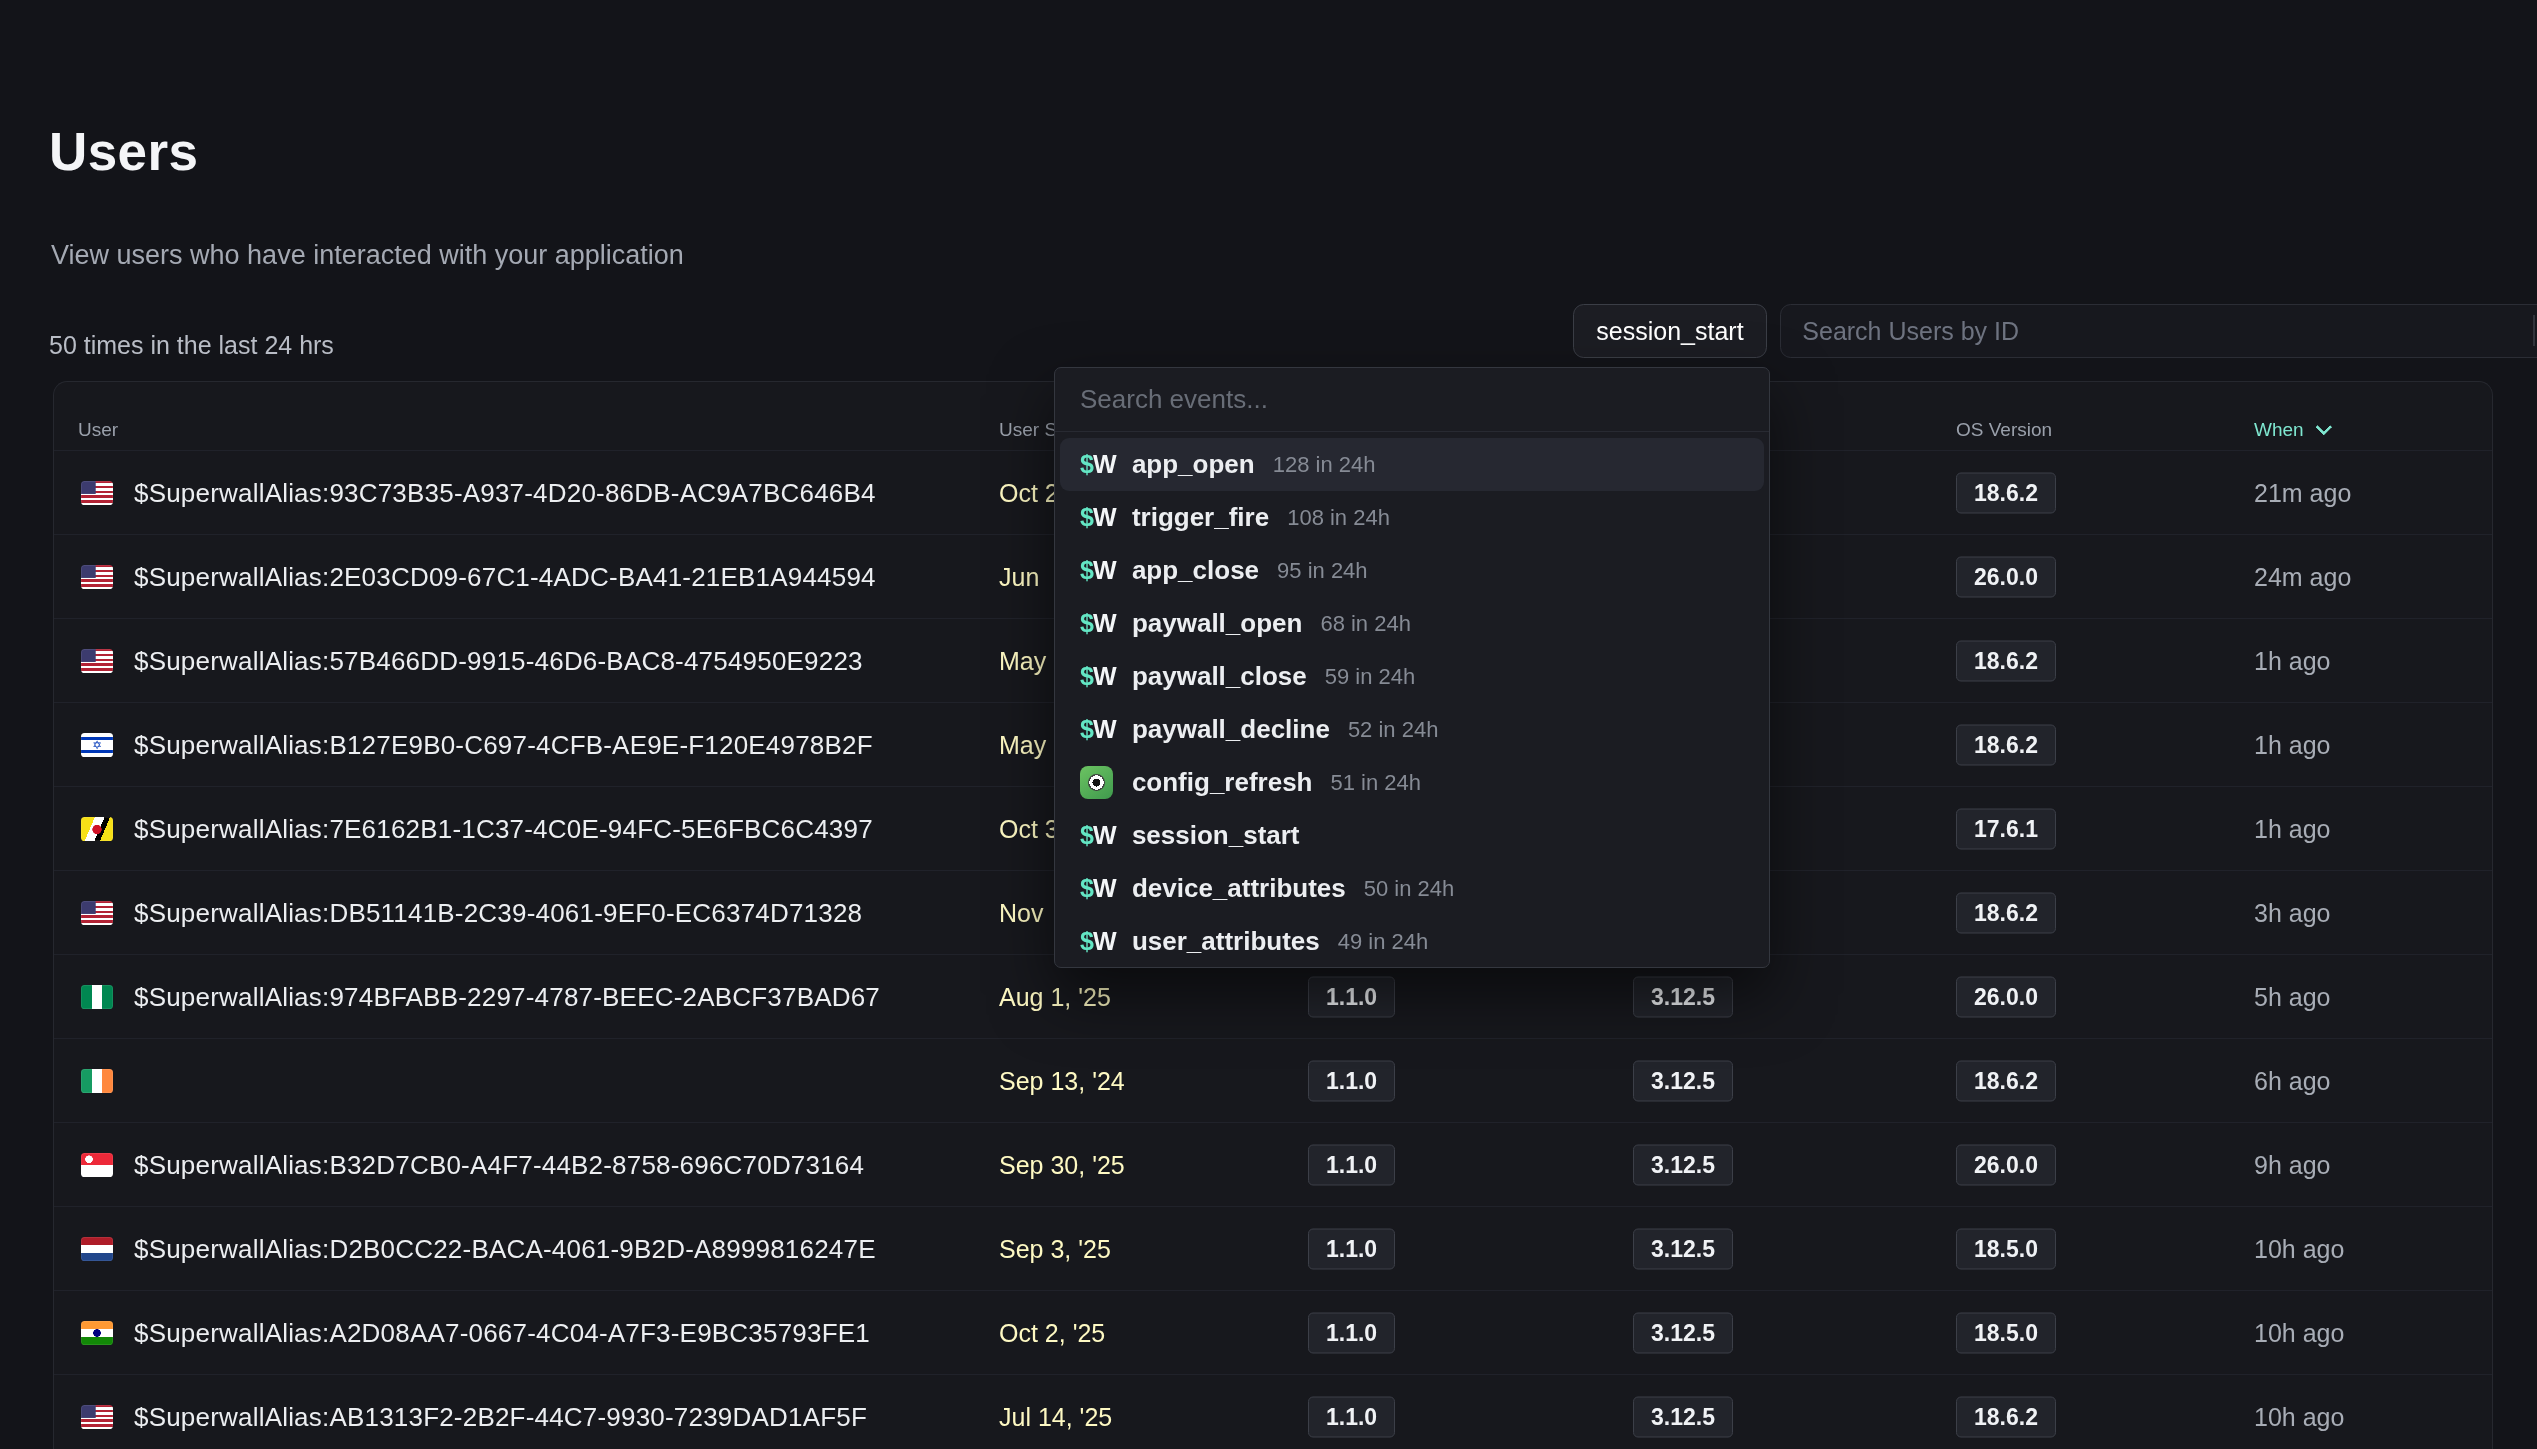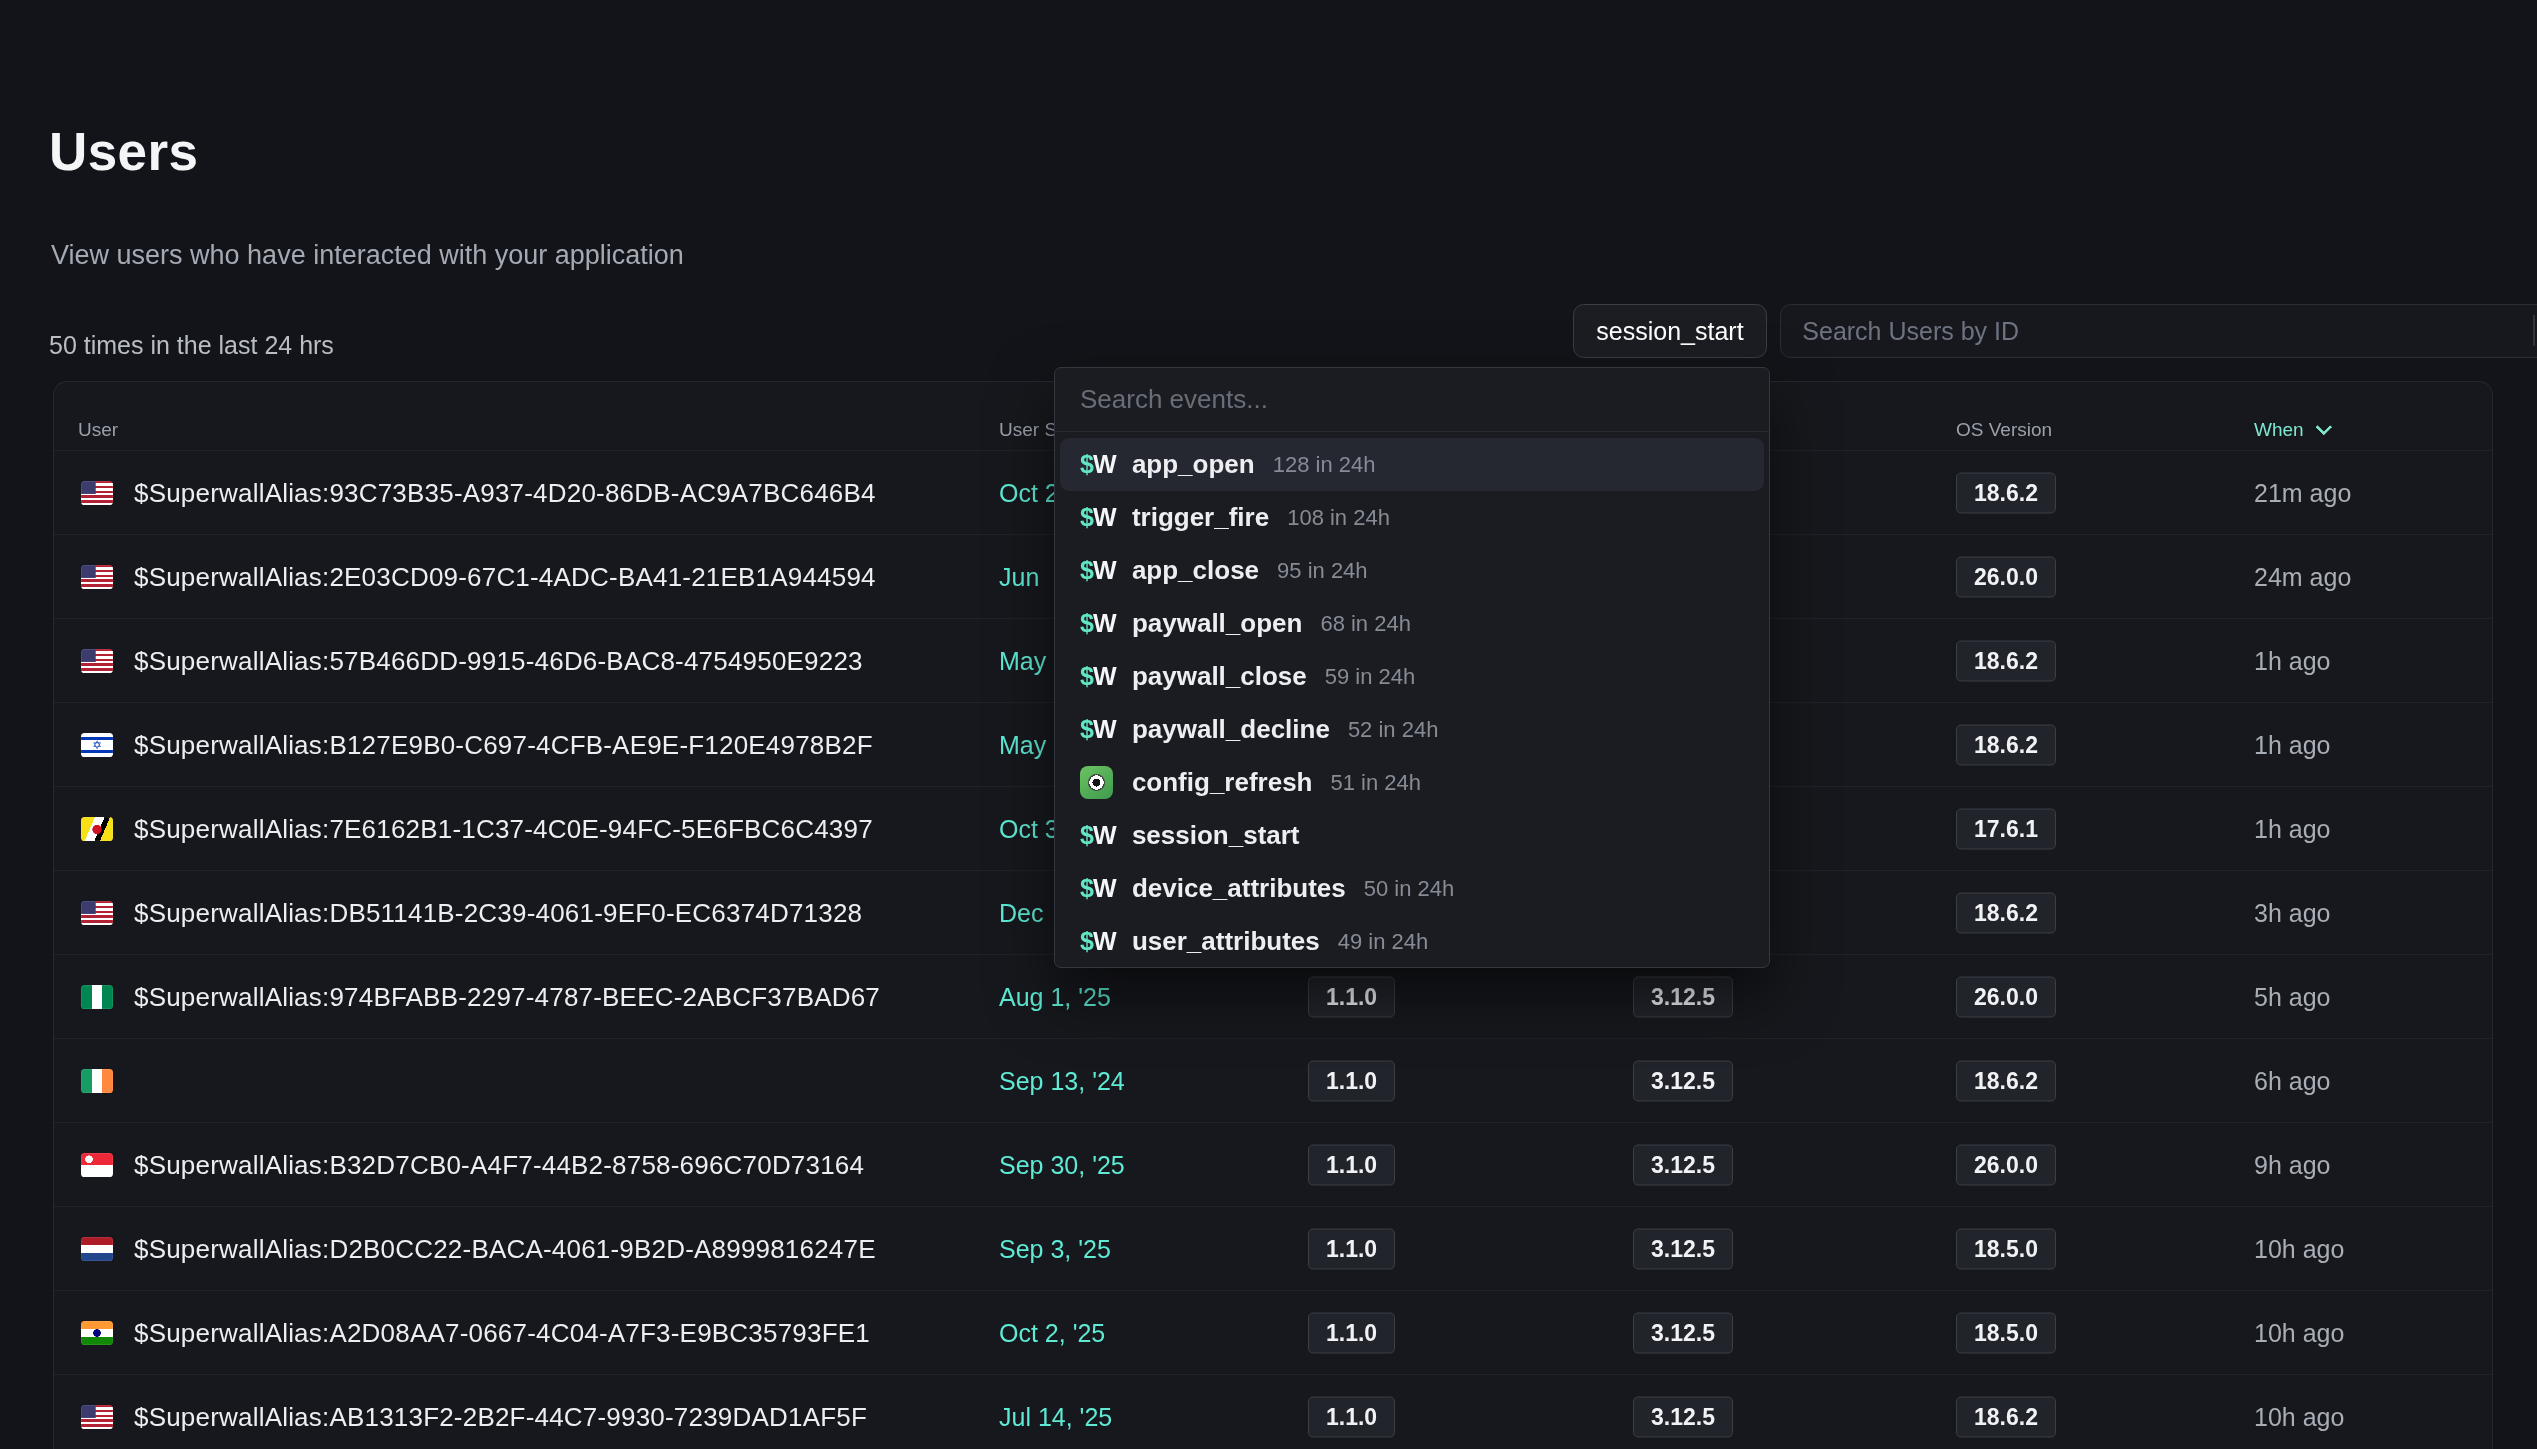--- a/index.html
+++ b/index.html
@@ -54,7 +54,7 @@
   .row > * { position:absolute; top:50%; transform:translateY(-50%); }
   .cell-flag { left:27px; }
   .cell-alias { left:80px; font-size:26px; font-weight:500; color:#eceef1; white-space:nowrap; letter-spacing:0.2px; }
-  .cell-since { left:945px; font-size:25px; color:#5eead4; white-space:nowrap; }
+  .cell-since { left:945px; font-size:25px; color:#fef9c3; white-space:nowrap; }
   .badge {
     display:inline-flex; align-items:center; height:41px; padding:0 17px;
     background:#22242b; border:1.8px solid #3c3f48; border-radius:5px;

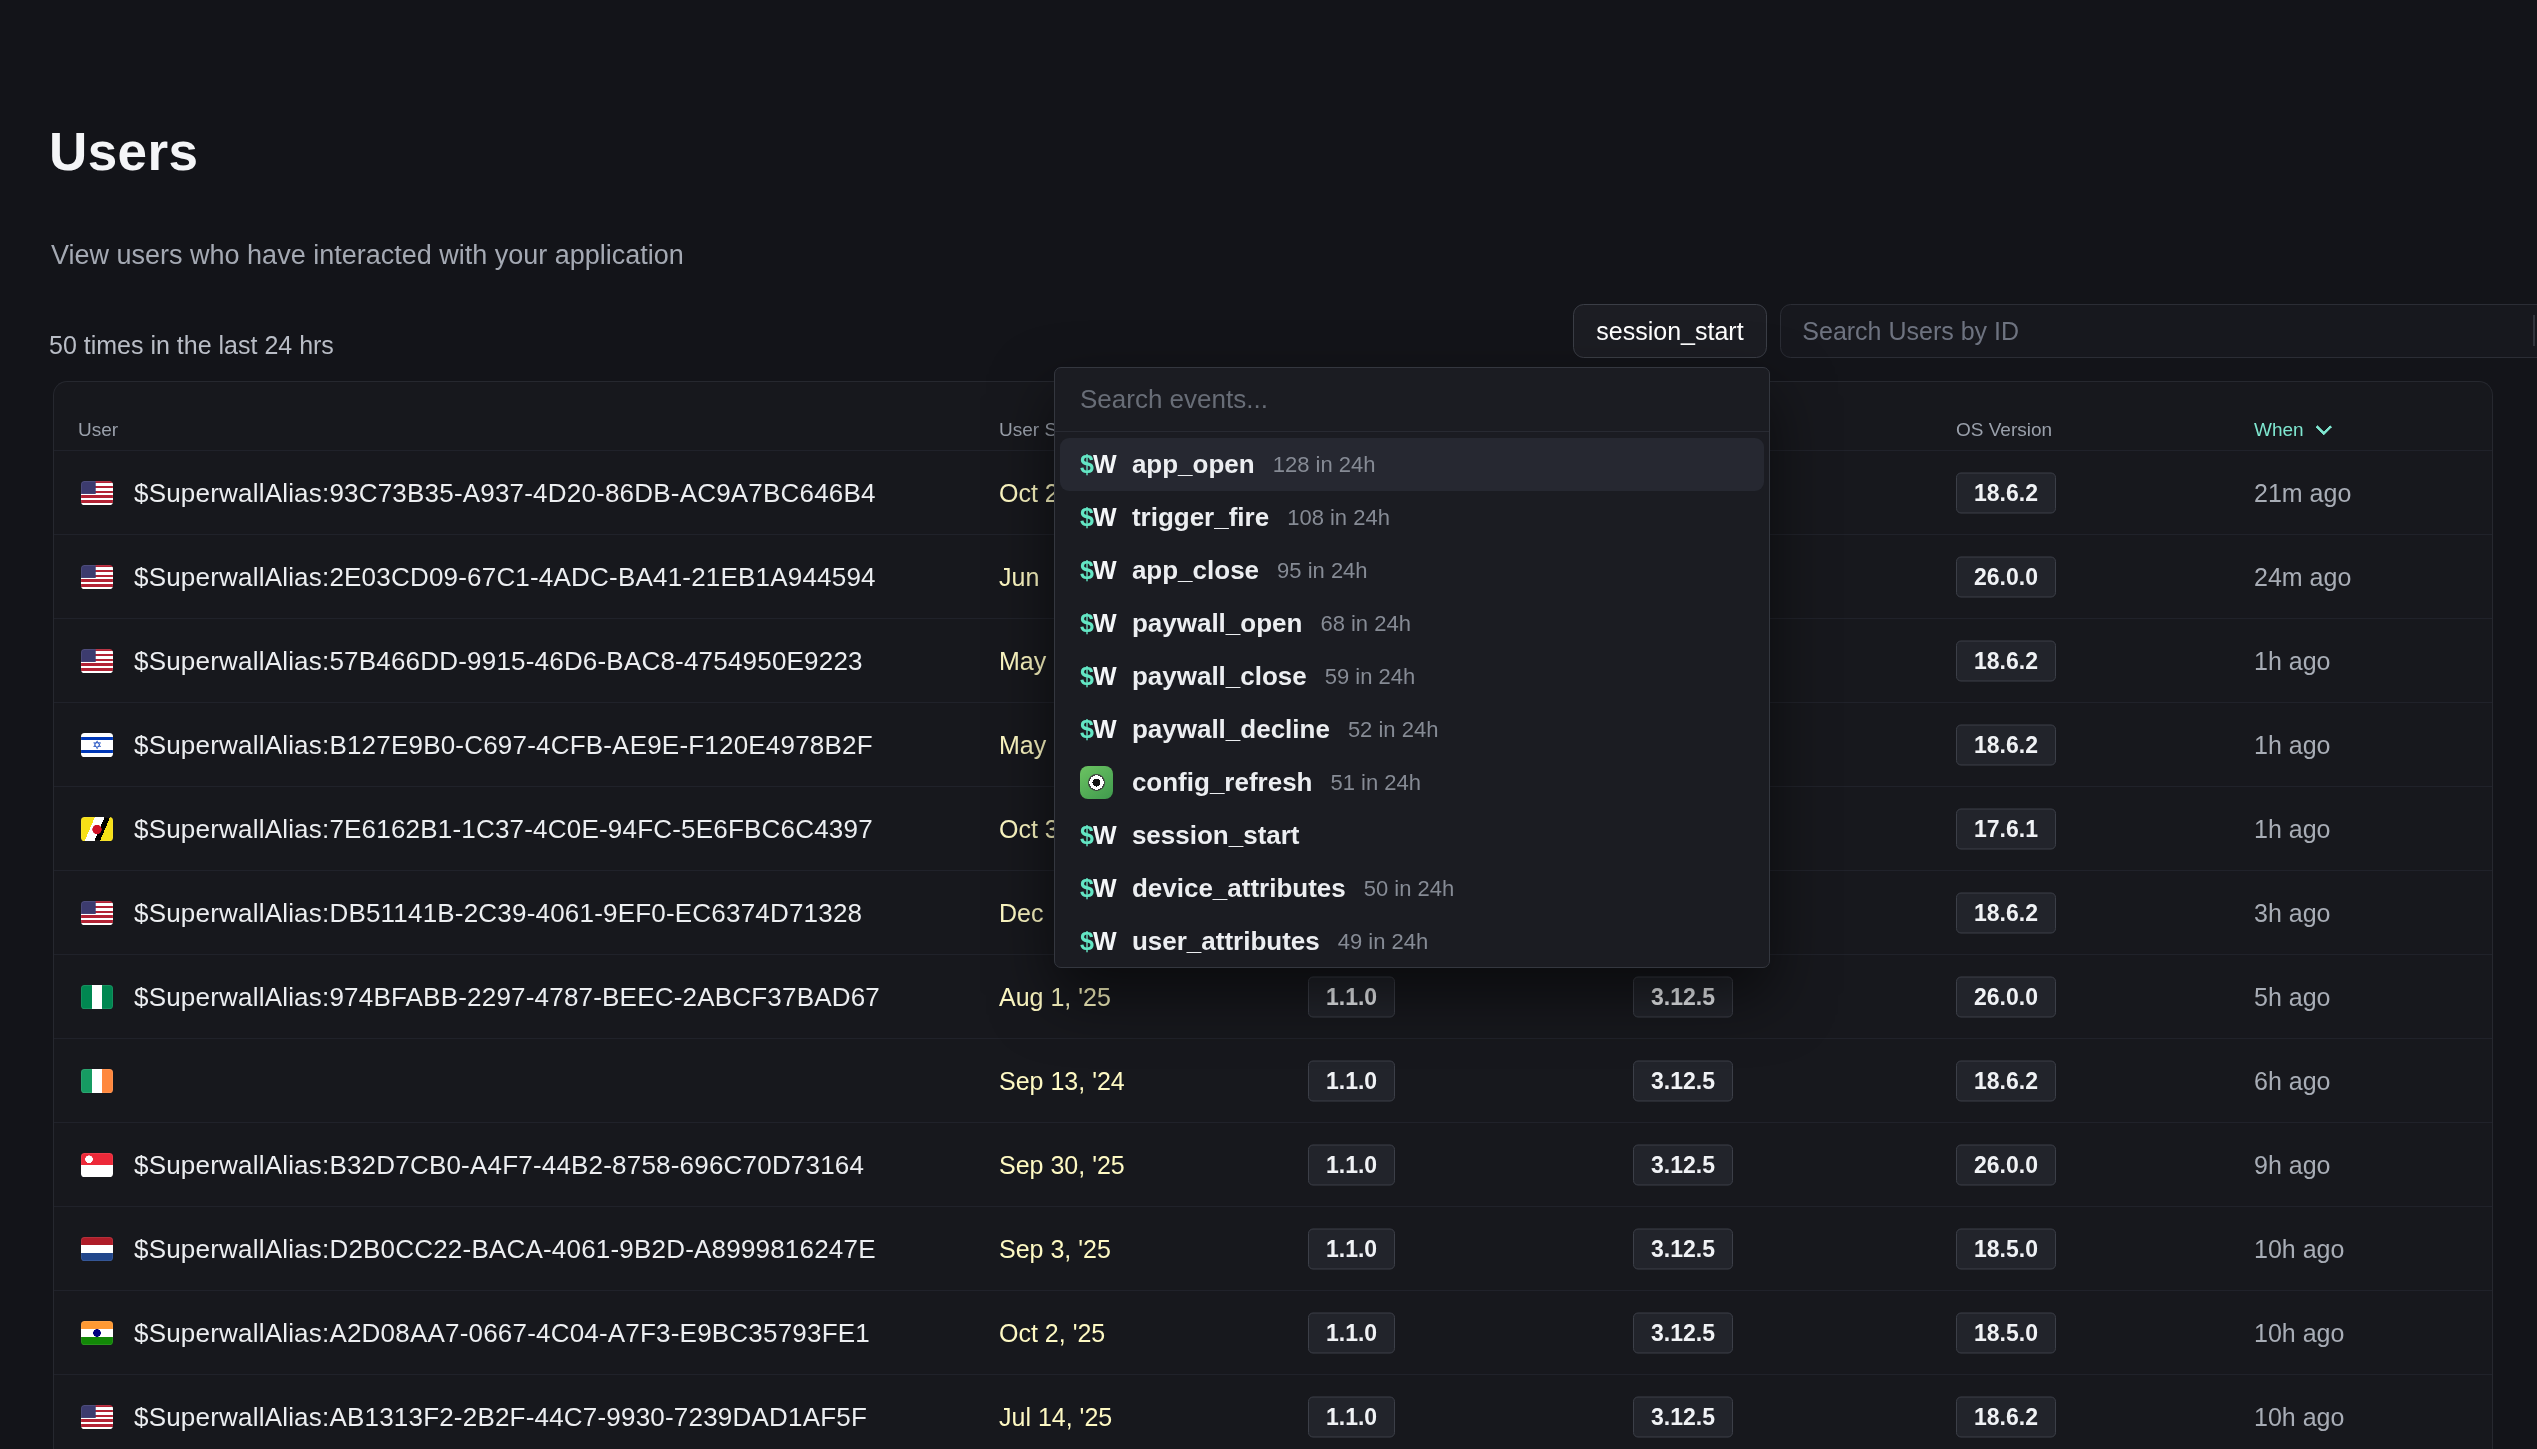--- a/index.html
+++ b/index.html
@@ -160,7 +160,7 @@
       <div class="row">
         <span class="flag flag-us cell-flag"></span>
         <span class="cell-alias">$SuperwallAlias:DB51141B-2C39-4061-9EF0-EC6374D71328</span>
-        <span class="cell-since">Dec</span>
+        <span class="cell-since">Nov</span>
         <span class="badge badge-os">18.6.2</span>
         <span class="cell-when">3h ago</span>
       </div>

